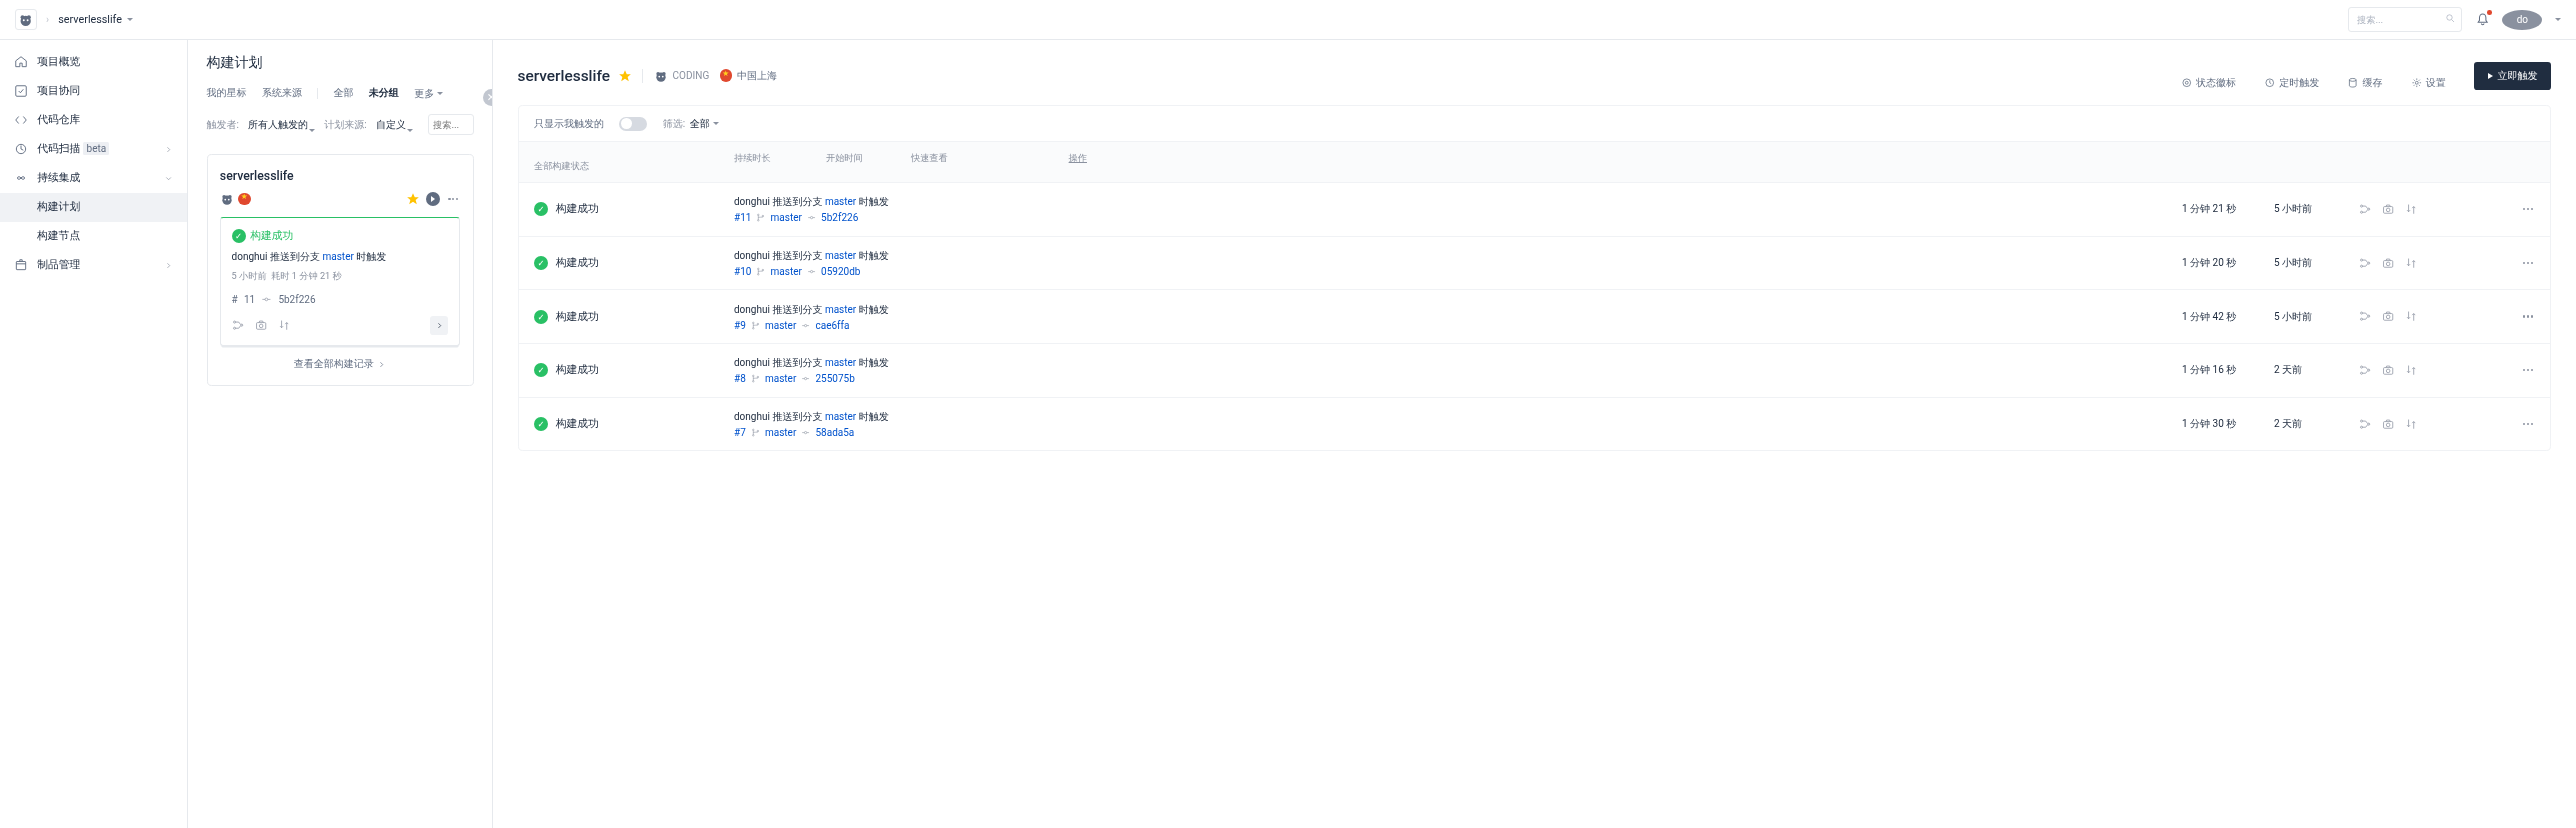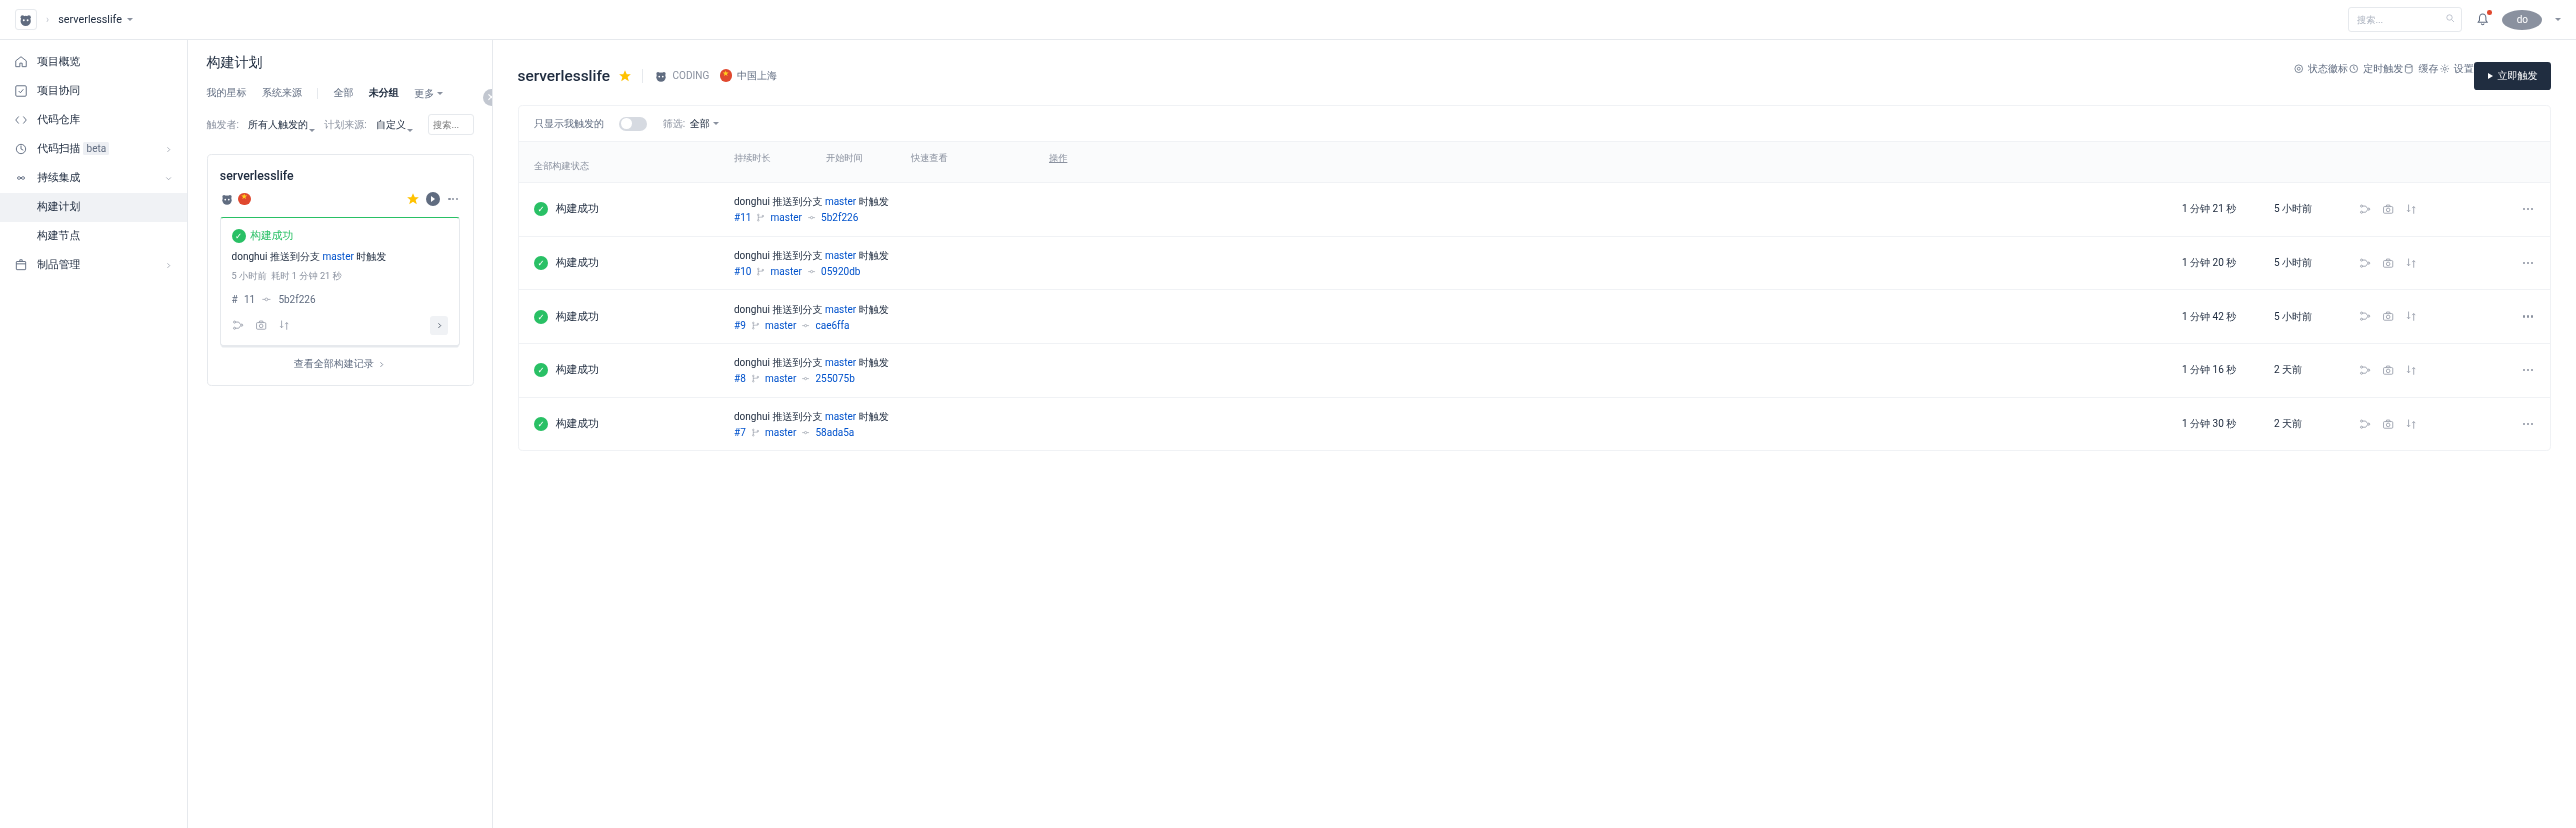--- a/index.html
+++ b/index.html
@@ -85,7 +85,7 @@
     .ch-sep { width: 0.8px; height: 14px; background: #e6e9ed; }
     .ch-coding { display: flex; align-items: center; gap: 4.6px; color: #8a919f; font-size: 10px; }
     .ch-region { display: flex; align-items: center; gap: 4.6px; font-size: 10px; color: #606c80; }
-    .ch-right { margin-left: auto; display: flex; align-items: flex-start; gap: 0; }
+    .ch-right { margin-left: auto; display: flex; align-items: flex-end; gap: 28px; }
     .ch-link { display: flex; align-items: center; gap: 3.8px; font-size: 10px; color: #606c80; cursor: pointer; }
     .ch-link-icon { width: 11.5px; height: 11.5px; }
     .run-btn { background: #202d40; color: #fff; border: none; border-radius: 3.1px; padding: 7px 14px; font-size: 10px; cursor: pointer; display: flex; align-items: center; gap: 4.6px; }

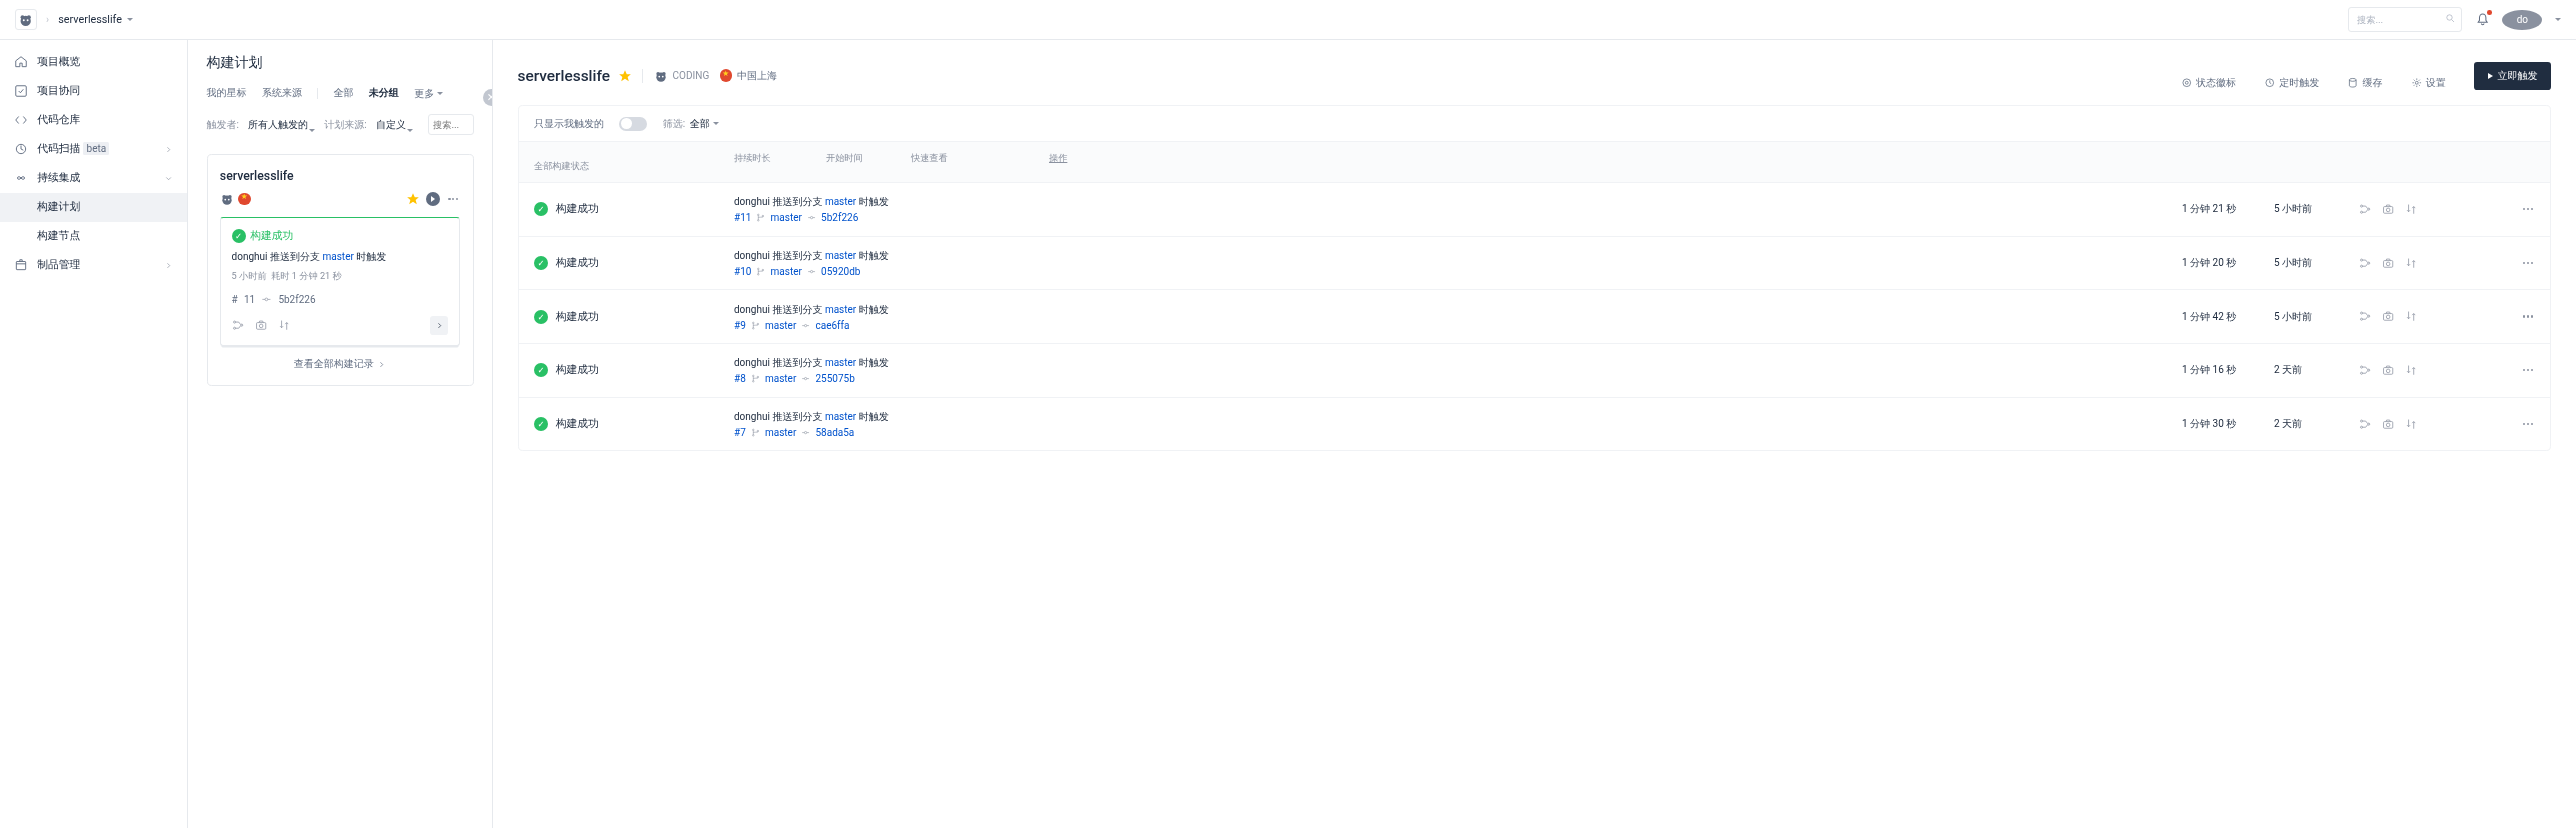--- a/index.html
+++ b/index.html
@@ -106,7 +106,7 @@
     .th-duration { width: 92px; }
     .th-start { width: 85px; }
     .th-quick { width: 138px; }
-    .th-op { width: 38px; text-align: left; text-decoration: underline; }
+    .th-op { width: 38px; text-align: right; text-decoration: underline; }
     
     .trow { display: flex; padding: 12.3px 15.4px; border-bottom: 0.8px solid #f0f2f5; align-items: center; }
     .trow:last-child { border-bottom: none; }

